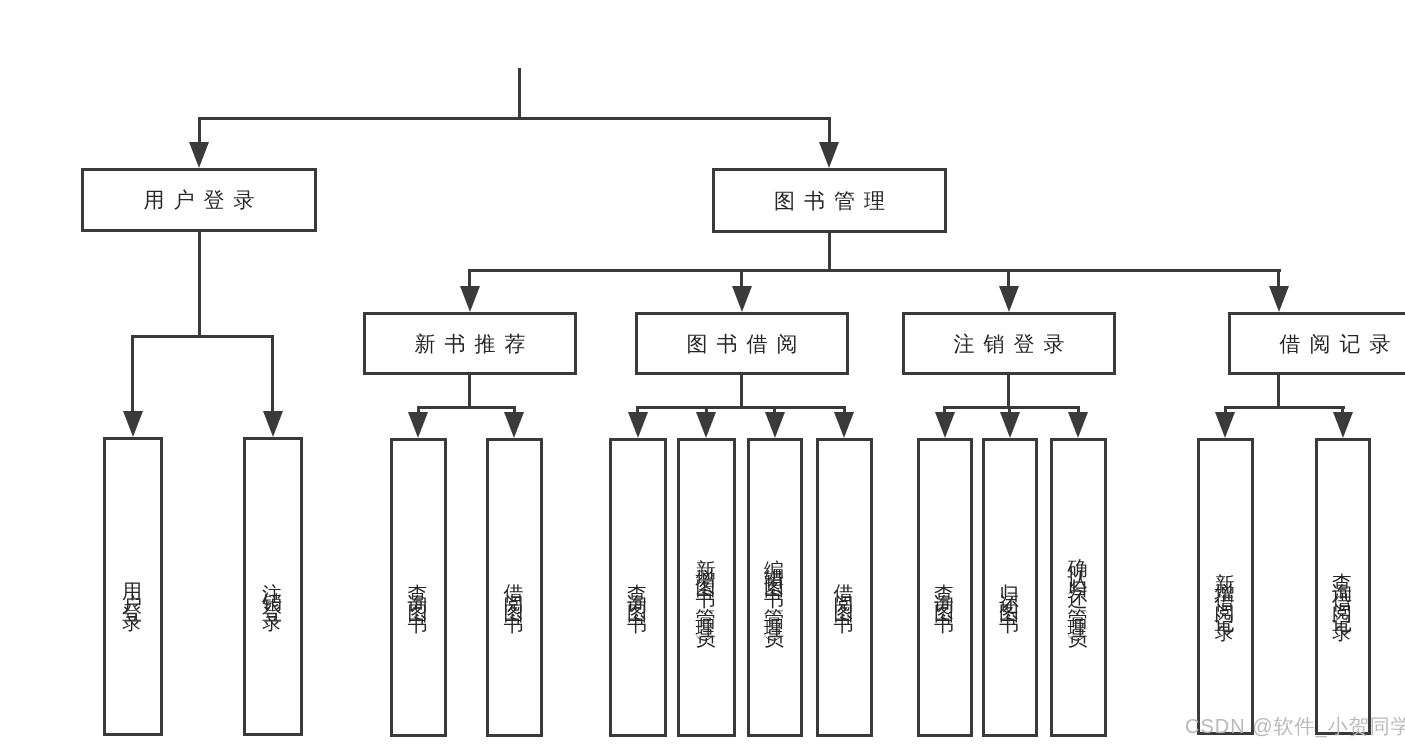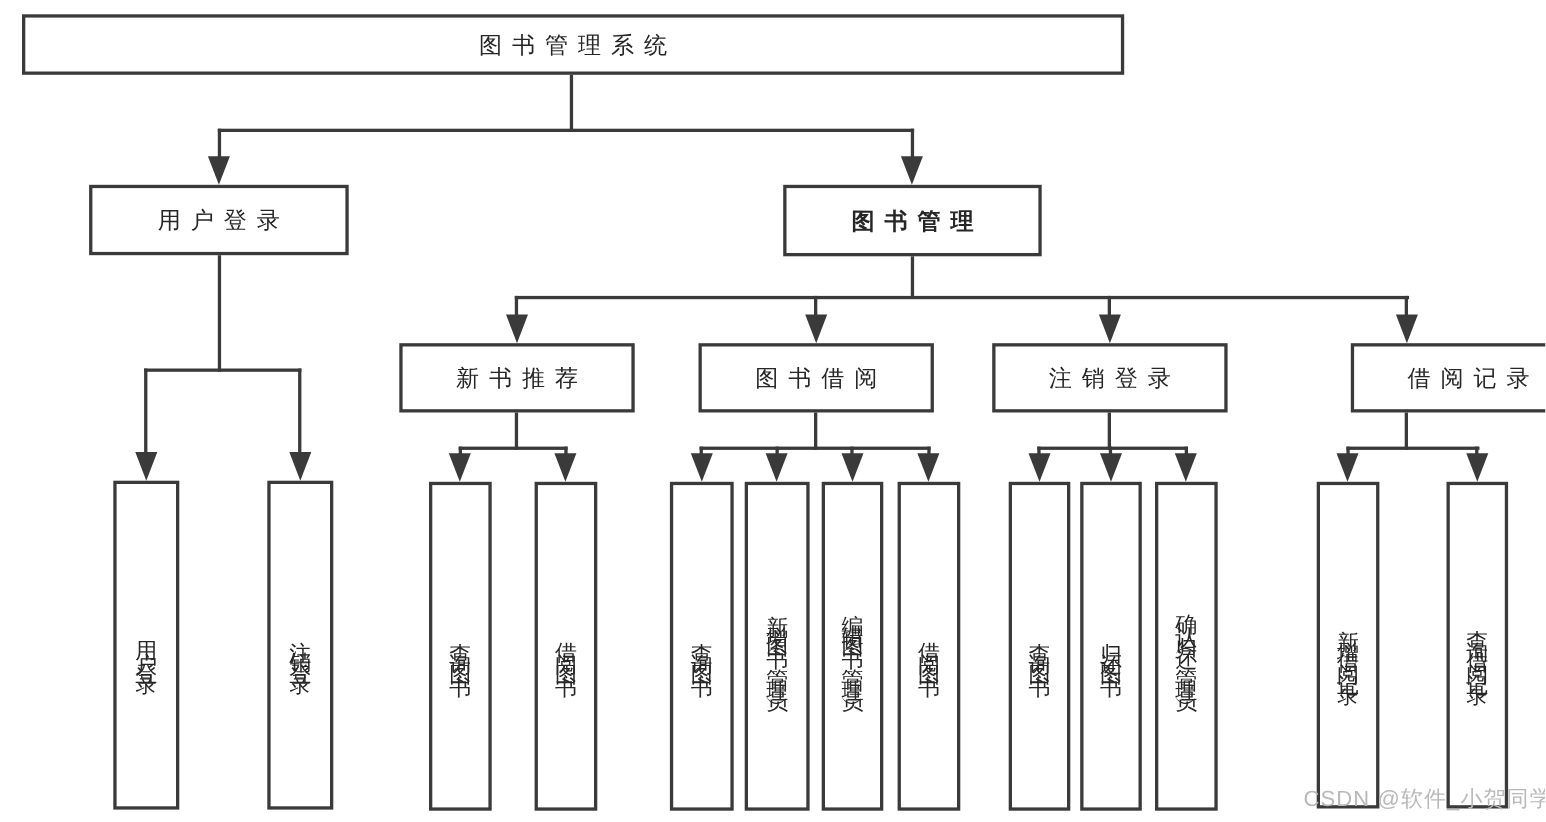--- a/index.html
+++ b/index.html
@@ -61,7 +61,6 @@
 
 <div class="canvas">
 
-  <div class="hbox" style="left:20px;top:13px;width:1002px;height:55px;">图书管理系统</div>
 
   <div class="hbox" style="left:81px;top:168px;width:236px;height:64px;">用户登录</div>
 

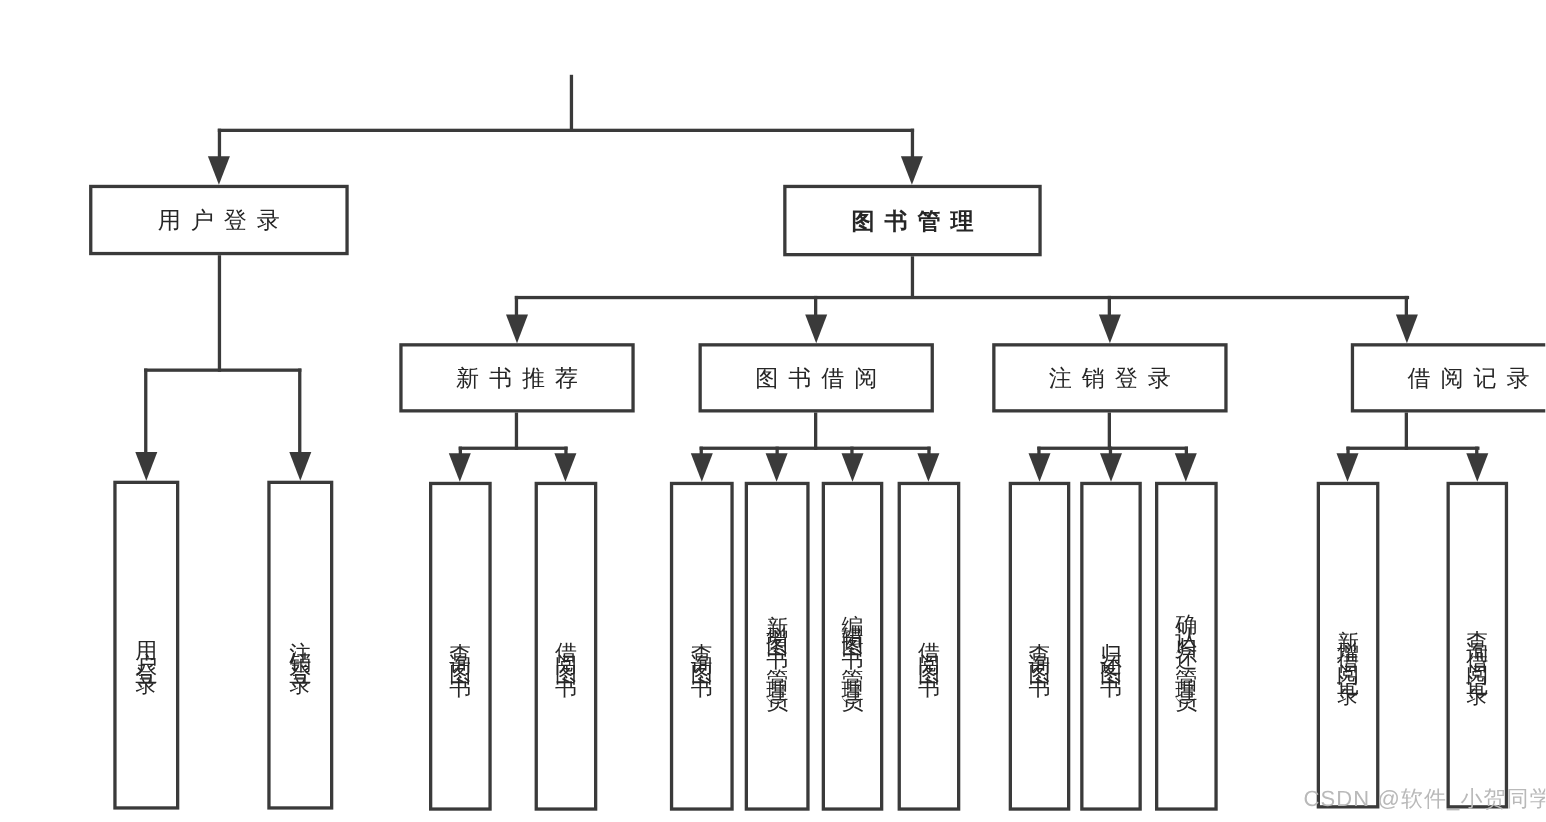--- a/index.html
+++ b/index.html
@@ -64,7 +64,7 @@
 
   <div class="hbox" style="left:81px;top:168px;width:236px;height:64px;">用户登录</div>
 
-  <div class="hbox" style="left:712px;top:168px;width:235px;height:65px;font-weight:bold;">图书管理</div>
+  <div class="hbox" style="left:712px;top:168px;width:235px;height:65px;">图书管理</div>
 
   <div class="hbox" style="left:635px;top:312px;width:214px;height:63px;">图书借阅</div>
 

